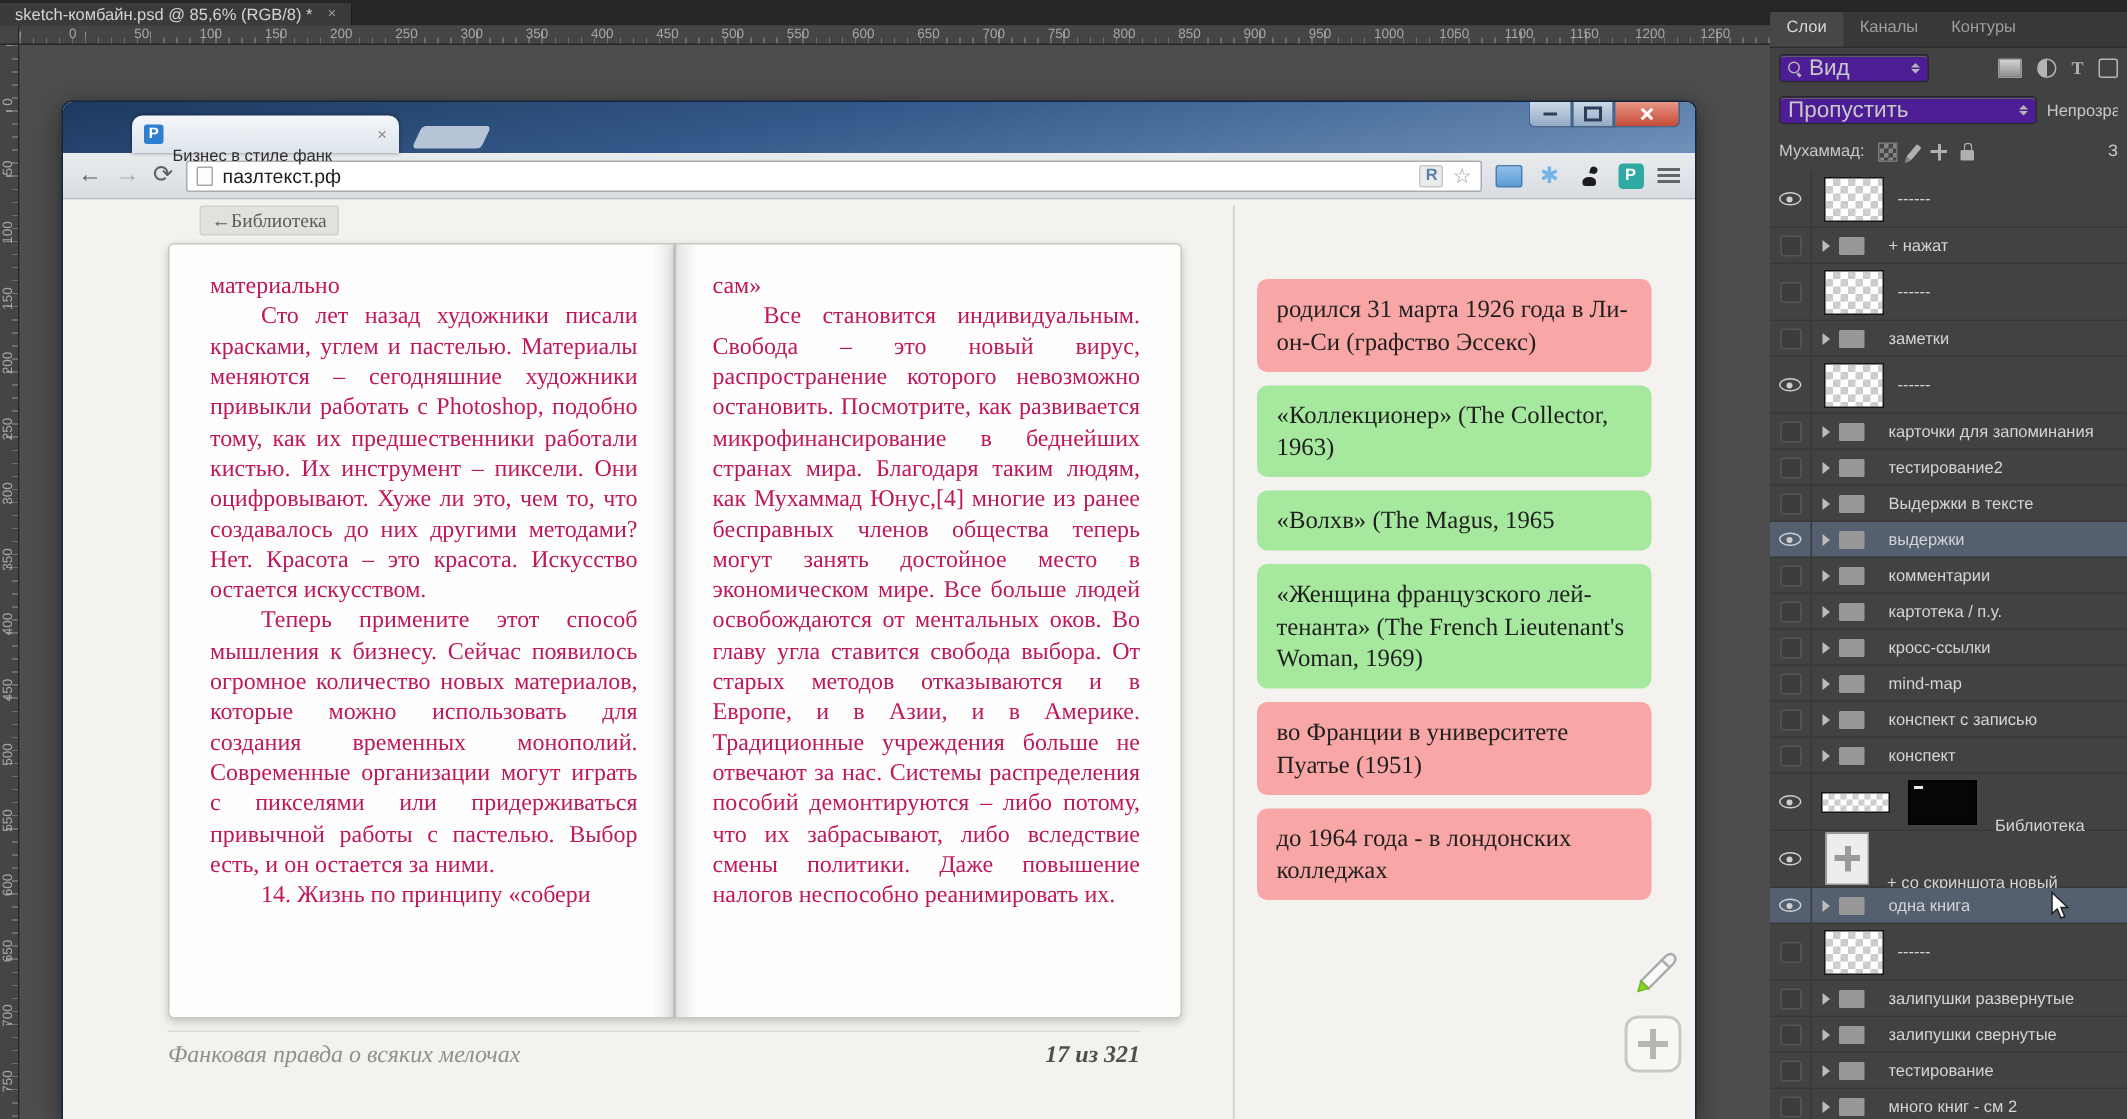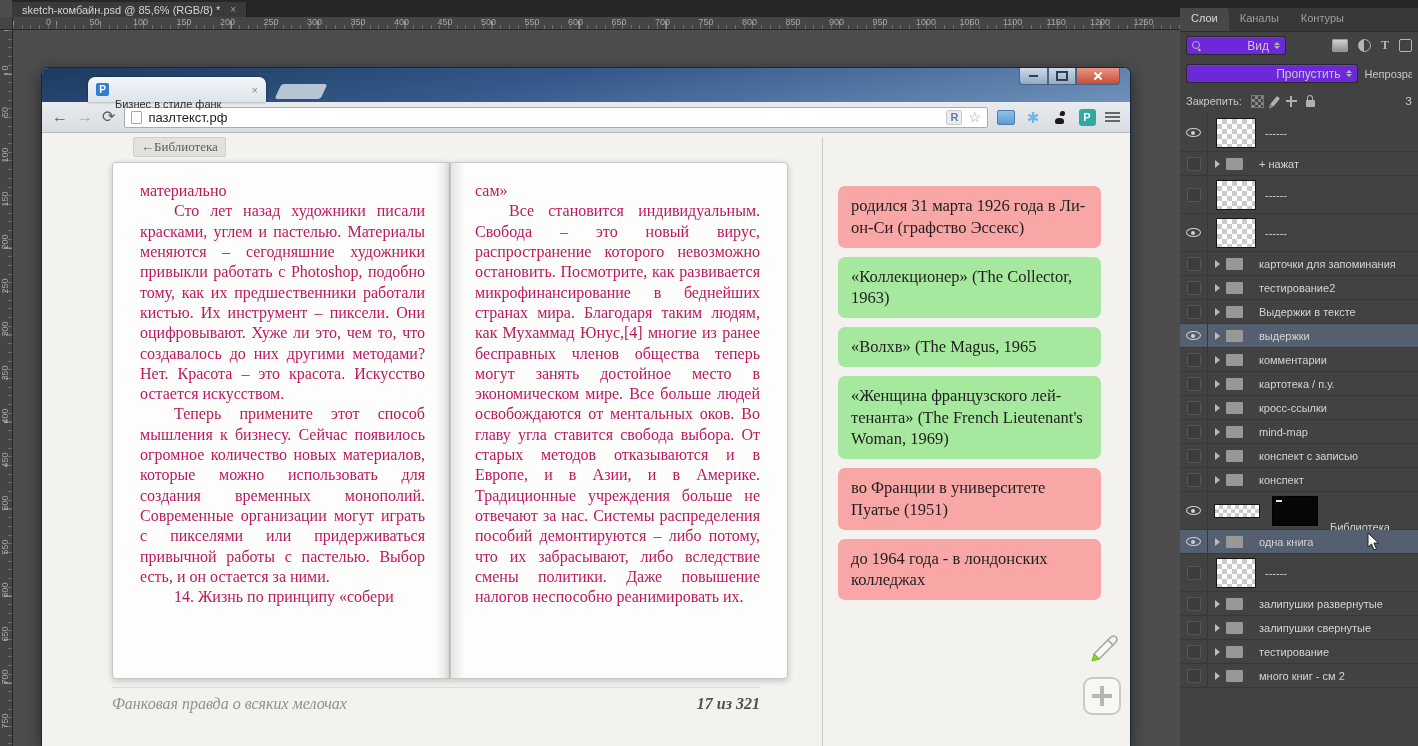--- a/index.html
+++ b/index.html
@@ -7,7 +7,7 @@
   .app{position:relative;width:1418px;height:746px;background:#4d4d4d;overflow:hidden;}
 
   
-  .doc-tabbar{position:absolute;left:0;top:0;width:1180px;height:17px;background:#262626;margin-left:12px;}
+  .doc-tabbar{position:absolute;left:0;top:0;width:1180px;height:17px;background:#262626;}
   .doc-tab{display:inline-flex;align-items:center;gap:10px;height:17px;padding:0 10px;background:#3a3a3a;color:#d4d4d4;font-size:11px;border-right:1px solid #1e1e1e;}
   .doc-tab-close{color:#9a9a9a;font-size:10px;line-height:1;}
 

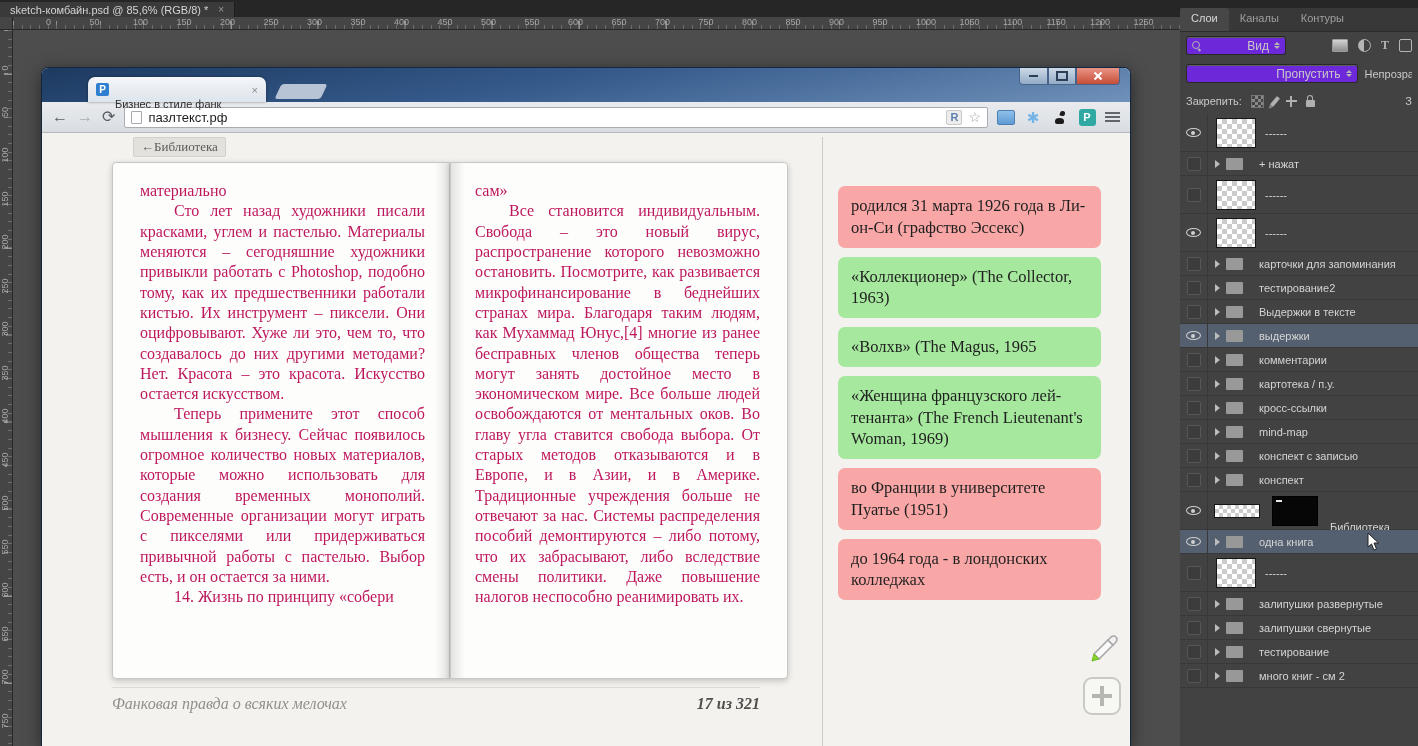--- a/index.html
+++ b/index.html
@@ -100,7 +100,7 @@
   .ps-tab.active{background:#474747;color:#d8d8d8;border-radius:3px 3px 0 0;}
   .panel-row{display:flex;align-items:center;padding:0 6px;box-sizing:border-box;}
   .filter-row{height:27px;gap:8px;}
-  .dropdown{height:19px;background:#6d28d9;border:1px solid #2a2a2a;border-top-color:#272727;border-radius:3px;display:flex;align-items:center;gap:5px;padding:0 5px;box-sizing:border-box;color:#c8c8c8;font-size:12px;box-shadow:inset 0 1px 0 #5d5d5d;text-align:right;}
+  .dropdown{height:19px;background:#4c1d95;border:1px solid #2a2a2a;border-top-color:#272727;border-radius:3px;display:flex;align-items:center;gap:5px;padding:0 5px;box-sizing:border-box;color:#c8c8c8;font-size:15px;box-shadow:inset 0 1px 0 #5d5d5d;}
   .dd-view{width:100px;}
   .dd-blend{width:178px;}
   .dd-label{flex:1;}

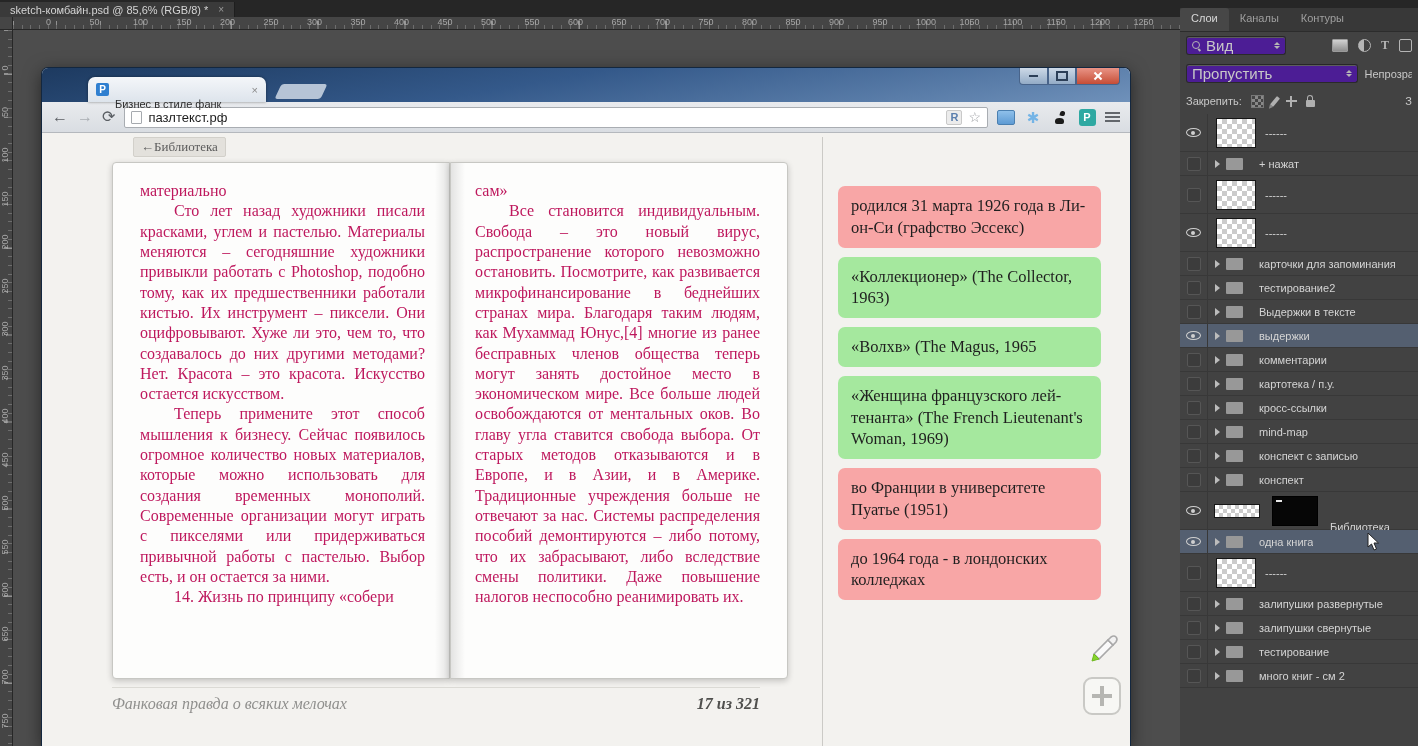--- a/index.html
+++ b/index.html
@@ -369,7 +369,7 @@
     </div>
 
     <div class="panel-row lock-row">
-      <span class="lock-label">Закрепить:</span>
+      <span class="lock-label">Мухаммад:</span>
       <span class="lk lk-checker"></span>
       <span class="lk lk-brush"></span>
       <span class="lk lk-move"></span>

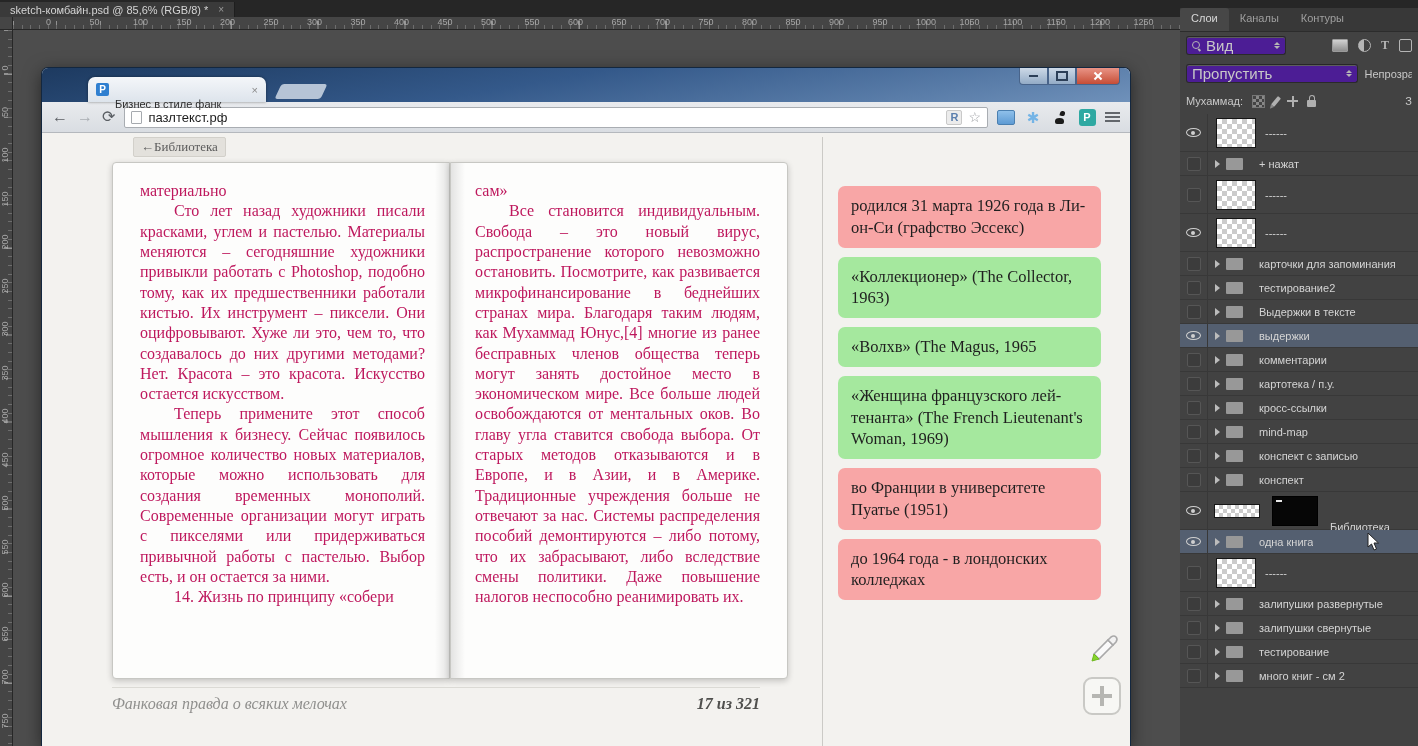--- a/index.html
+++ b/index.html
@@ -421,6 +421,19 @@
 
         </div>
 
+        <div class="layer-row type-group">
+          <div class="eye-cell">
+
+            <span class="eye-well"></span>
+          </div>
+          <div class="row-main">
+            <span class="tri"></span>
+            <span class="folder"></span>
+
+            <span class="layer-name">заметки</span>
+          </div>
+
+        </div>
 
         <div class="layer-row type-pixel eye-on">
           <div class="eye-cell">

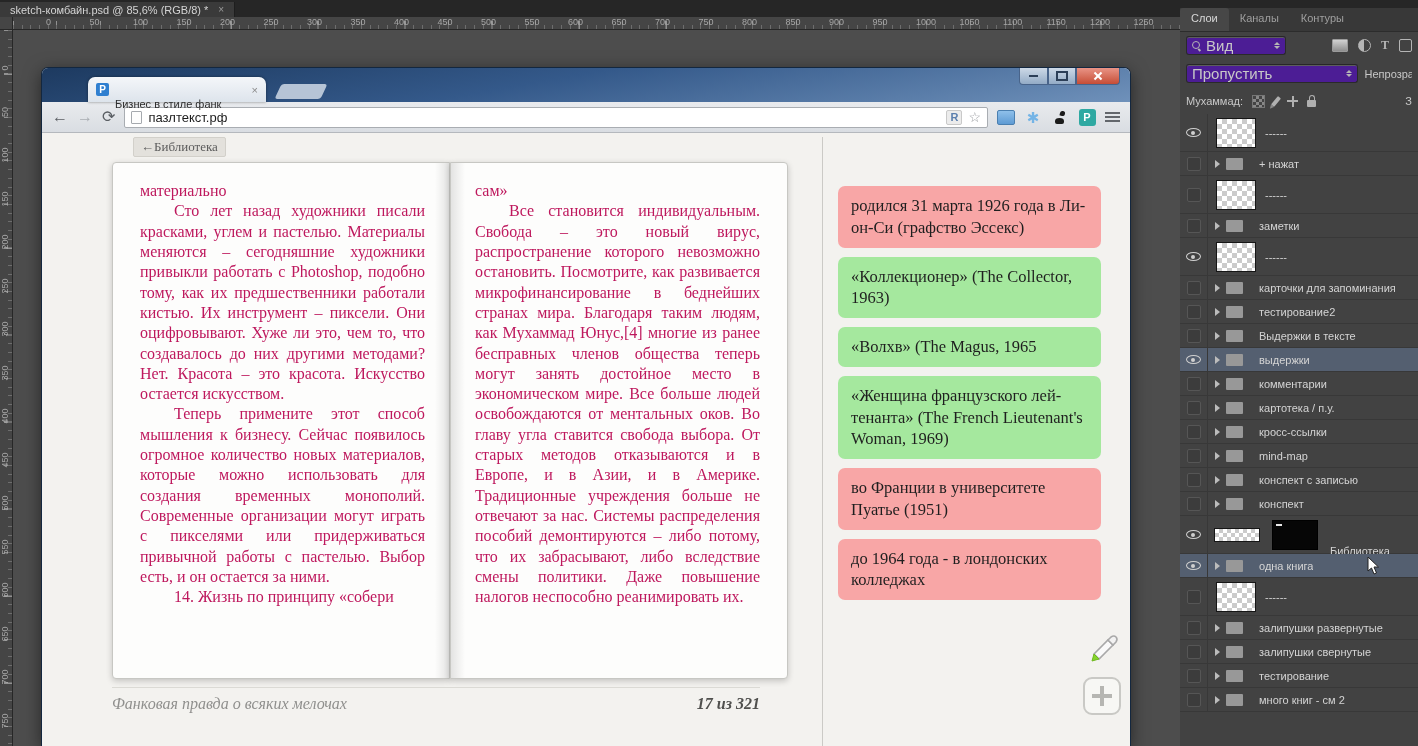--- a/index.html
+++ b/index.html
@@ -604,6 +604,18 @@
 
         </div>
 
+        <div class="layer-row type-screenshot eye-on">
+          <div class="eye-cell">
+            <span class="eye"></span>
+
+          </div>
+          <div class="row-main">
+
+            <span class="shot-thumb"></span>
+            <span class="layer-name">+ со скриншота новый</span>
+          </div>
+
+        </div>
 
         <div class="layer-row type-group selected eye-on has-cursor">
           <div class="eye-cell">

